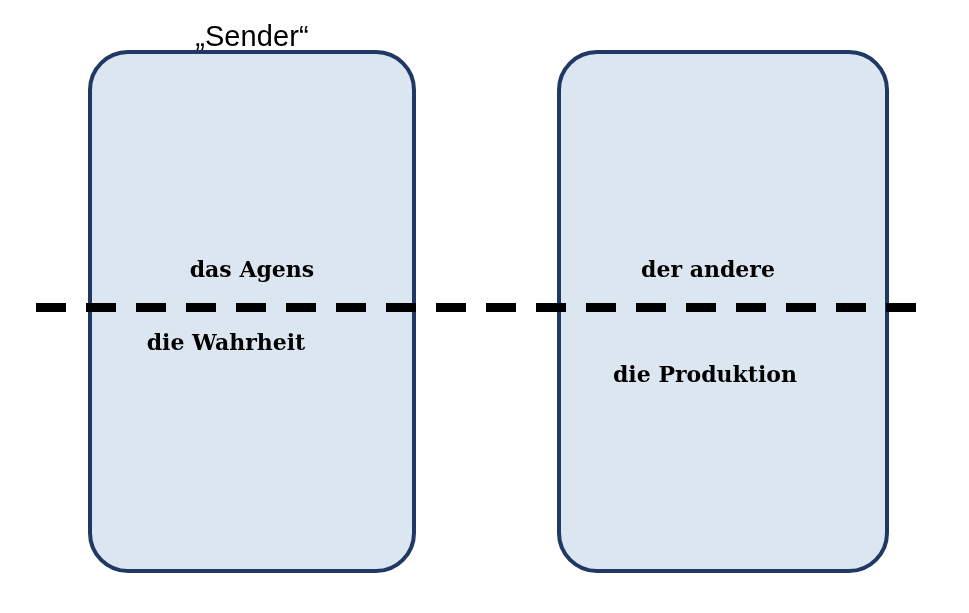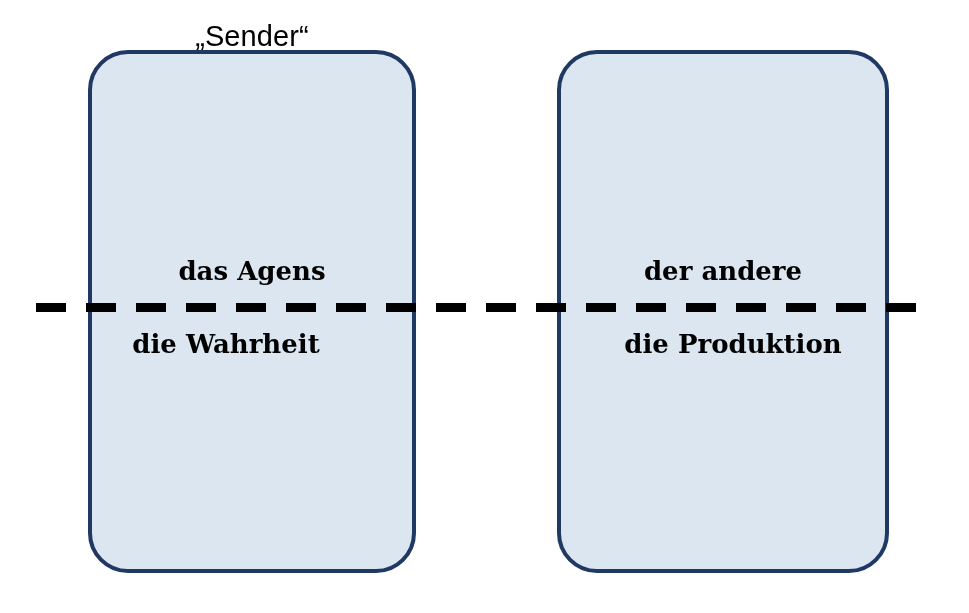--- a/index.html
+++ b/index.html
@@ -89,7 +89,7 @@
     z-index: 2;
     font-family: "DejaVu Serif", "Liberation Serif", serif;
     font-weight: 700;
-    font-size: 26px;
+    font-size: 22px;
     line-height: 1;
     color: #000000;
     white-space: nowrap;

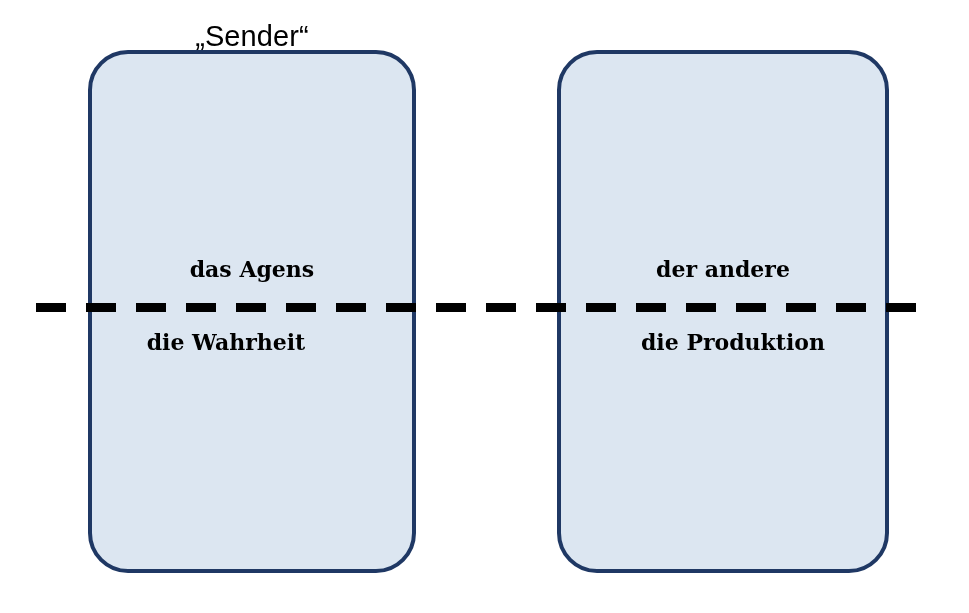--- a/index.html
+++ b/index.html
@@ -100,7 +100,7 @@
 
   #label-agens      { left: 88px;  width: 328px; }
   #label-wahrheit   { left: 88px;  width: 276px; }
-  #label-andere     { left: 557px; width: 332px; }
+  #label-andere     { left: 542px; width: 332px; }
   #label-produktion { left: 590px; width: 286px; }
 </style>
 </head>

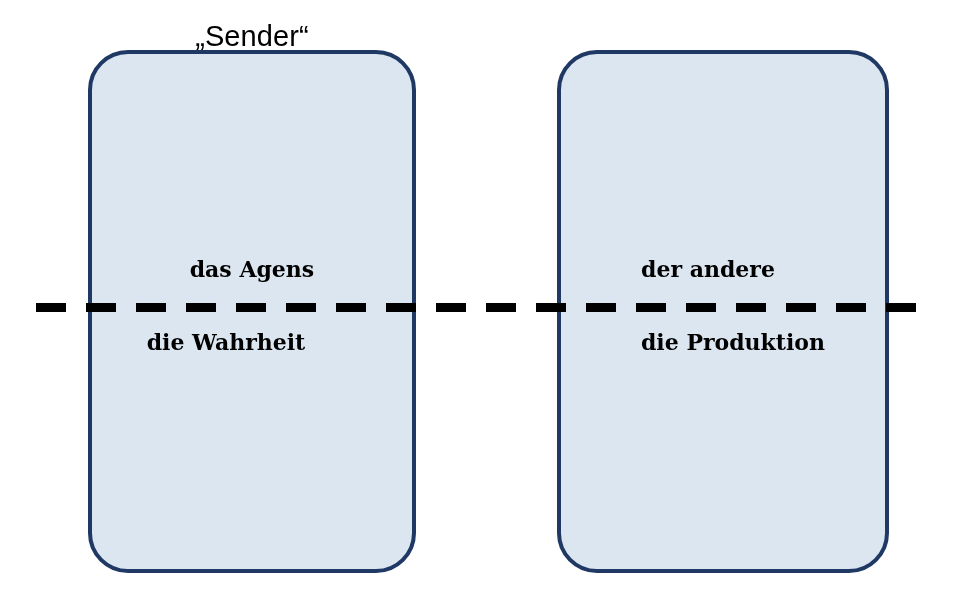--- a/index.html
+++ b/index.html
@@ -101,7 +101,7 @@
   #label-agens      { left: 88px;  width: 328px; }
   #label-wahrheit   { left: 88px;  width: 276px; }
   #label-andere     { left: 542px; width: 332px; }
-  #label-produktion { left: 590px; width: 286px; }
+  #label-produktion { left: 562px; width: 286px; margin-top: 32px; }
 </style>
 </head>
 <body>

